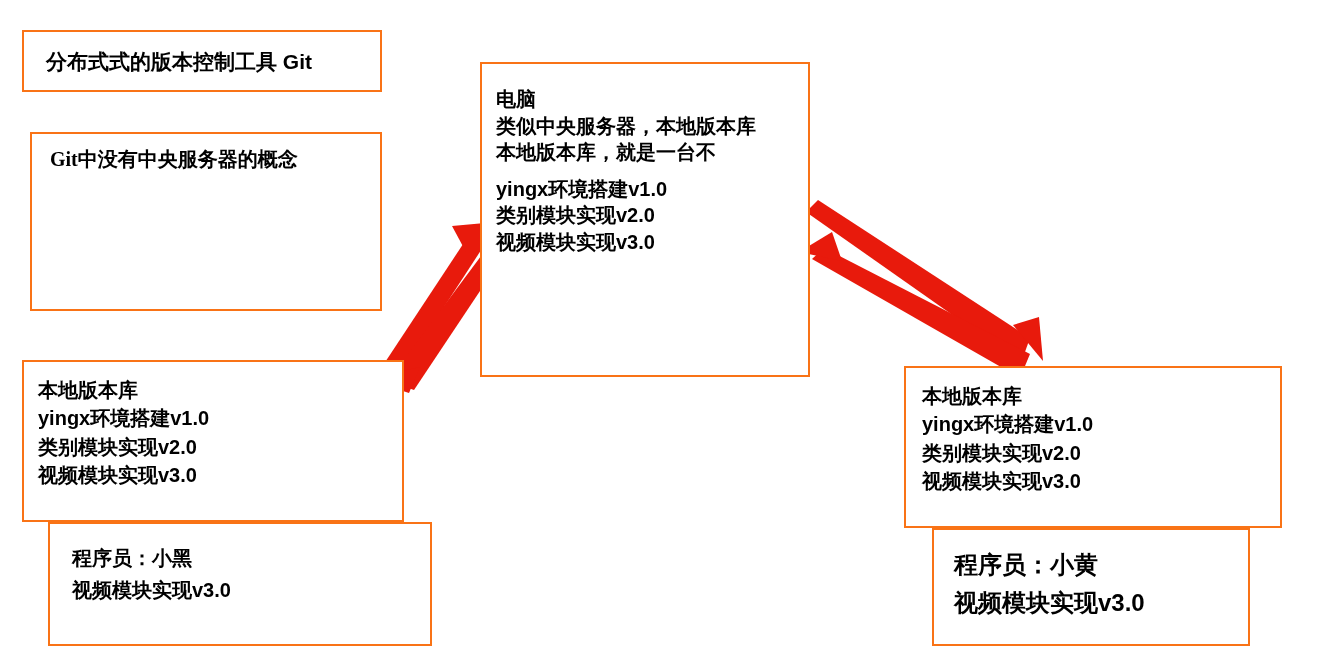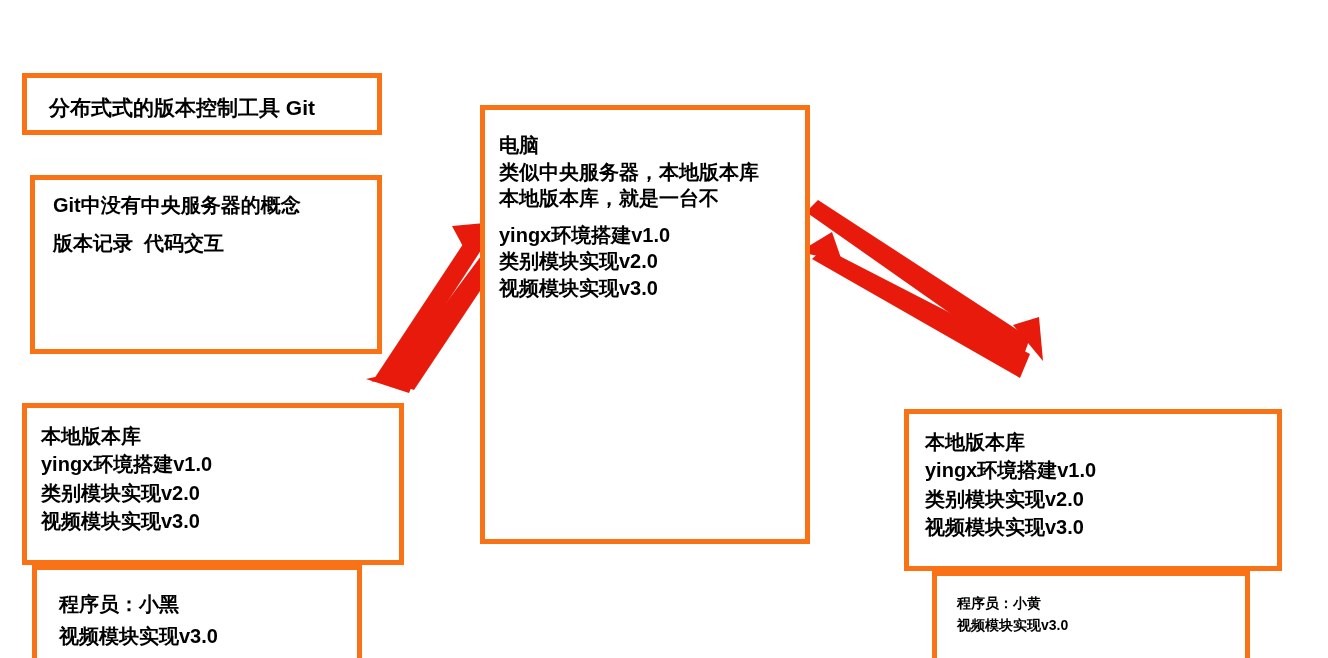--- a/index.html
+++ b/index.html
@@ -18,11 +18,10 @@
   .box {
     position: absolute;
     box-sizing: border-box;
-    border: 5px solid #f97316;
+    border: 2px solid #f97316;
     background: #ffffff;
     color: #000000;
     font-weight: bold;
-    margin-top: 43px;
   }
   .box .line {
     white-space: pre;

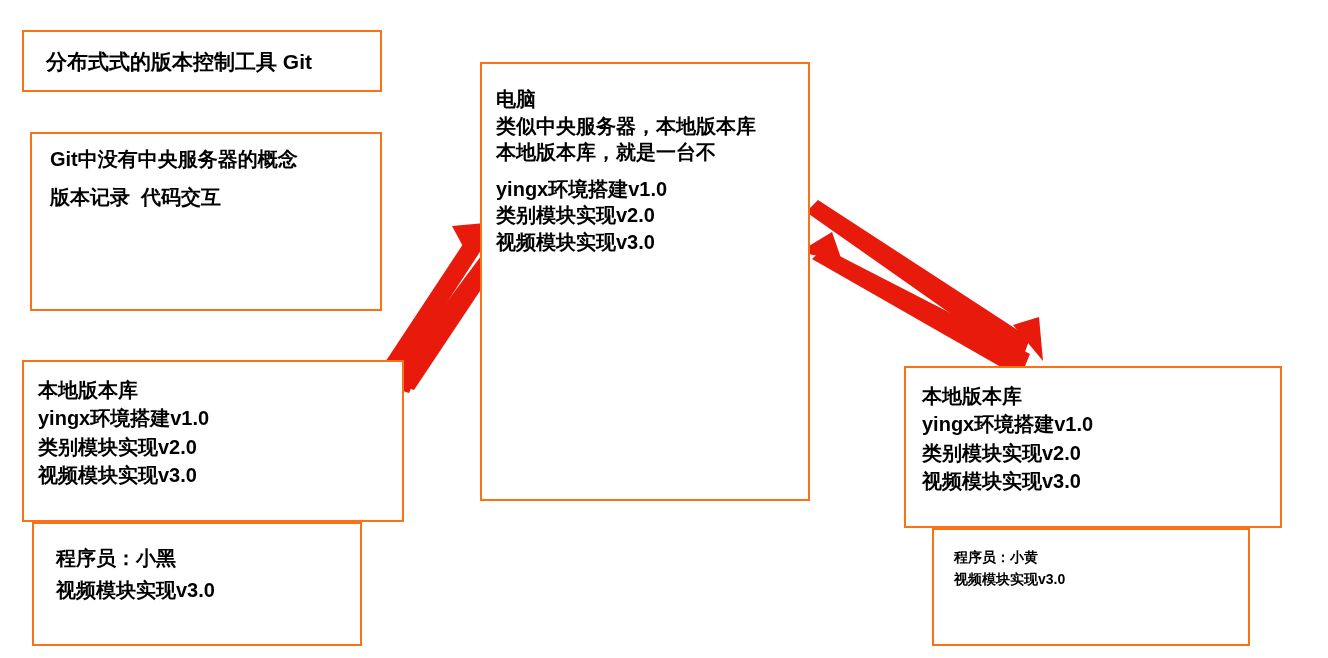--- a/index.html
+++ b/index.html
@@ -51,7 +51,7 @@
     left: 480px;
     top: 62px;
     width: 330px;
-    height: 439px;
+    height: 315px;
     padding: 22px 0 0 14px;
     font-size: 20px;
     line-height: 1.33;

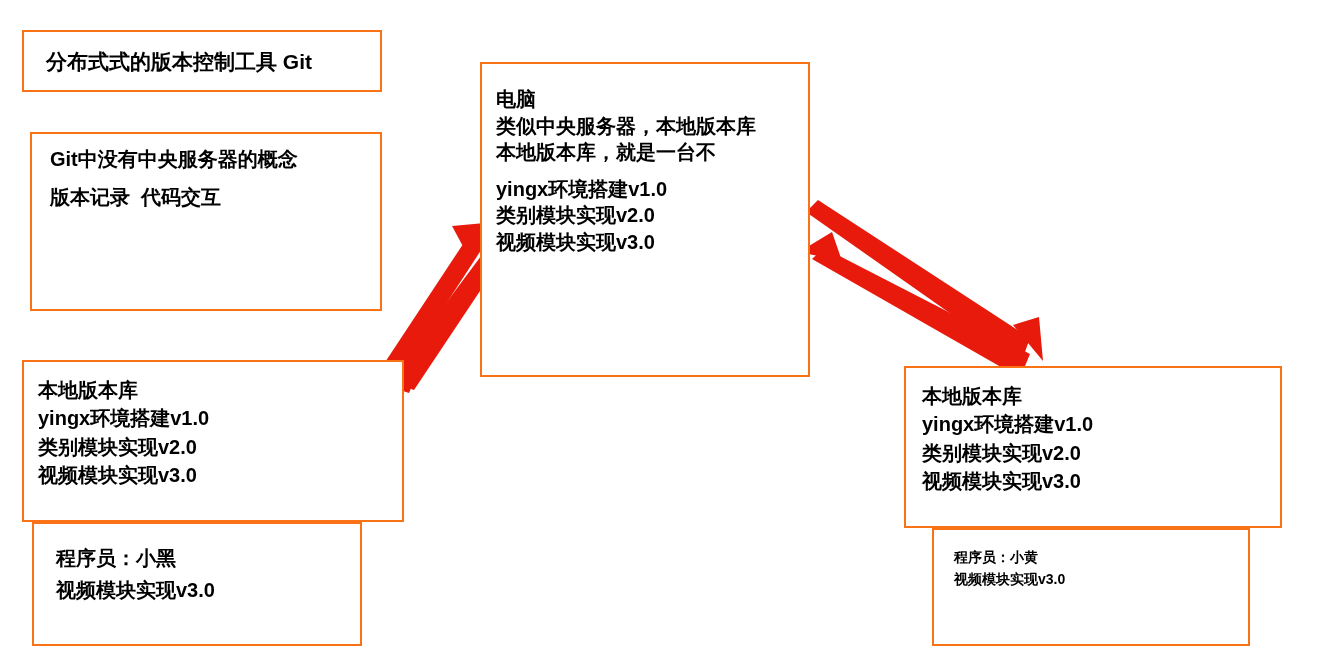--- a/index.html
+++ b/index.html
@@ -43,6 +43,7 @@
     height: 179px;
     padding: 12px 0 0 18px;
     font-size: 20px;
+    font-family: Liberation Serif, serif;
   }
   #box-concept .line { margin-bottom: 9px; }
   #box-concept .line:first-child { margin-bottom: 11px; }

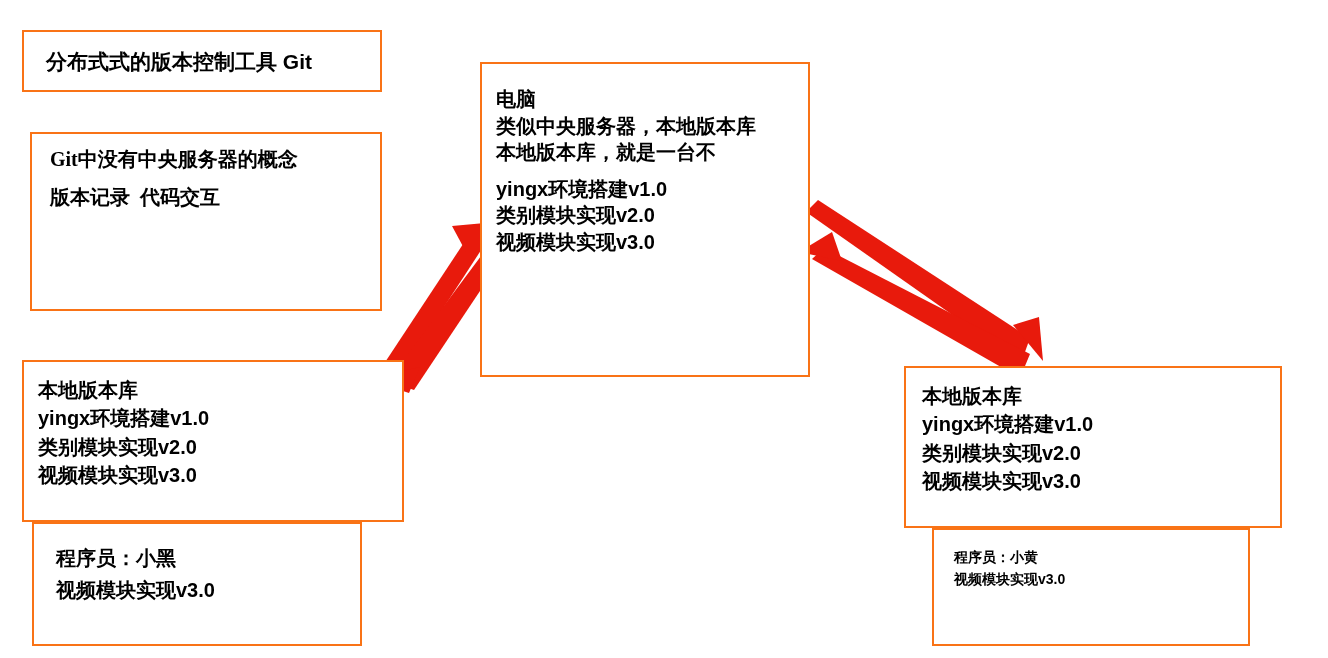--- a/index.html
+++ b/index.html
@@ -141,7 +141,6 @@
 
   <div class="box" id="box-concept">
     <div class="line">Git中没有中央服务器的概念</div>
-    <div class="line">版本记录  代码交互</div>
   </div>
 
   <div class="box" id="box-center">

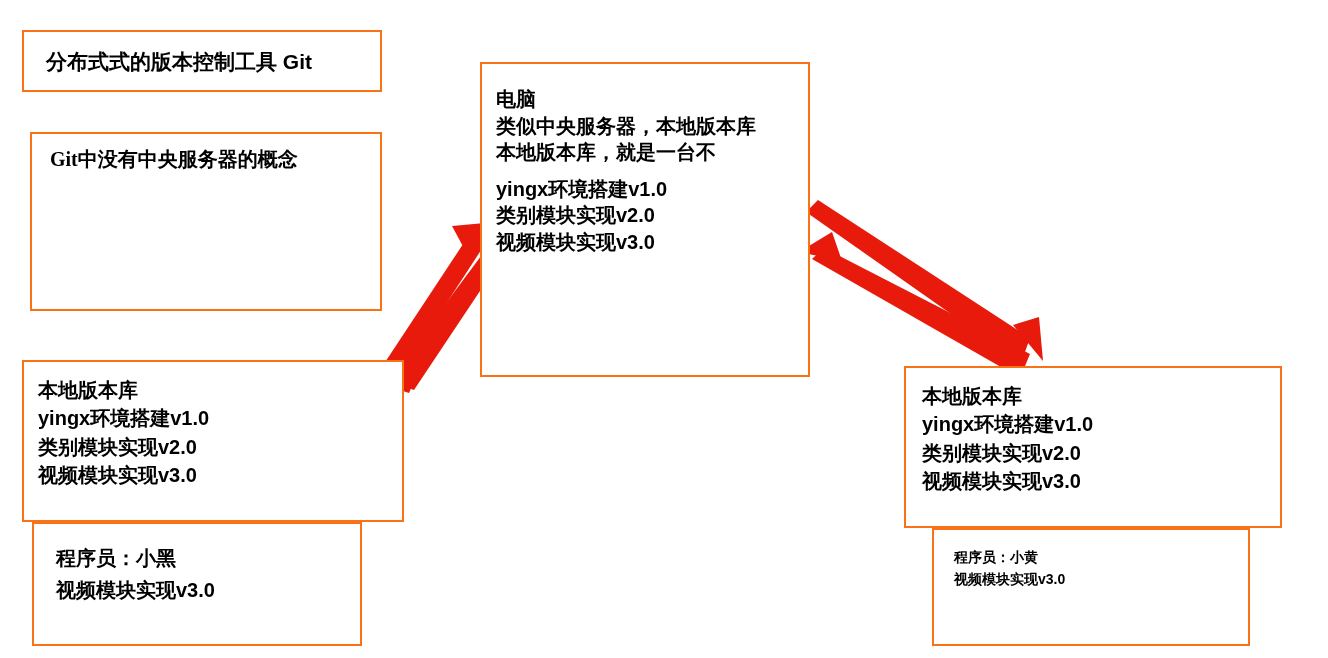--- a/index.html
+++ b/index.html
@@ -70,9 +70,9 @@
   }
   
   #box-left-prog {
-    left: 32px;
+    left: 48px;
     top: 522px;
-    width: 330px;
+    width: 384px;
     height: 124px;
     padding: 18px 0 0 22px;
     font-size: 20px;

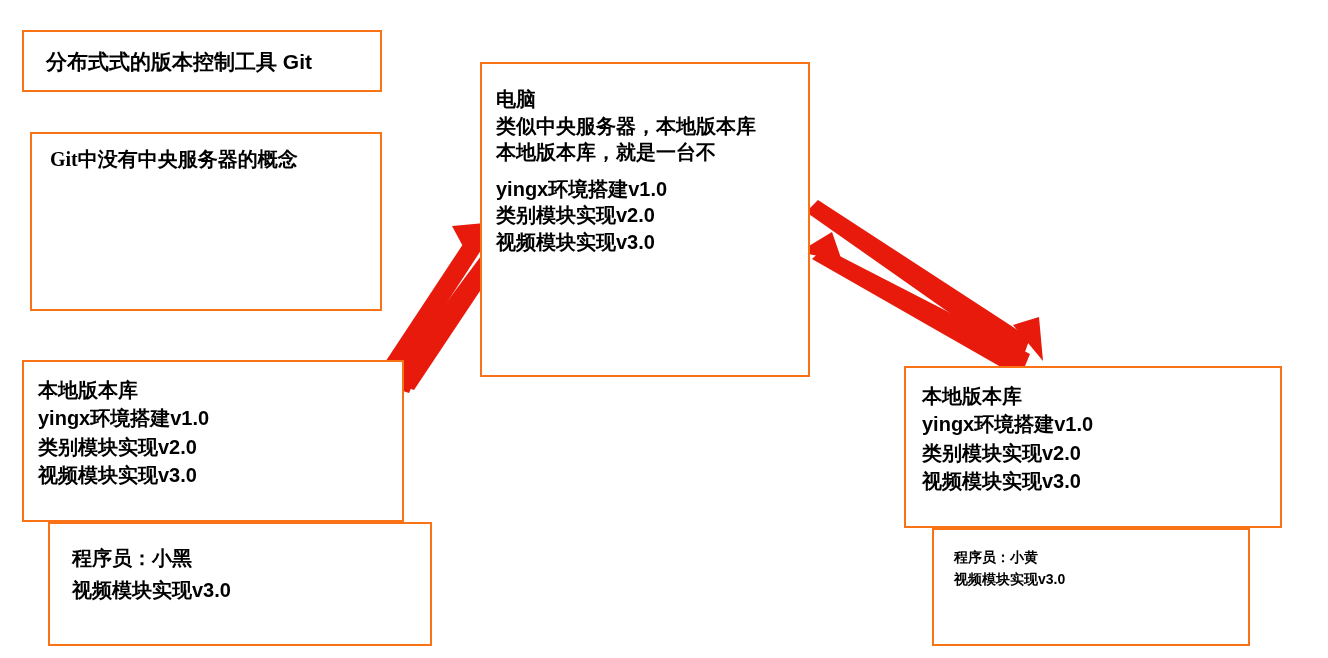--- a/index.html
+++ b/index.html
@@ -95,7 +95,7 @@
     width: 318px;
     height: 118px;
     padding: 16px 1px 0 20px;
-    font-size: 14px;
+    font-size: 24px;
     line-height: 1.6;
   }
   svg.arrows {

